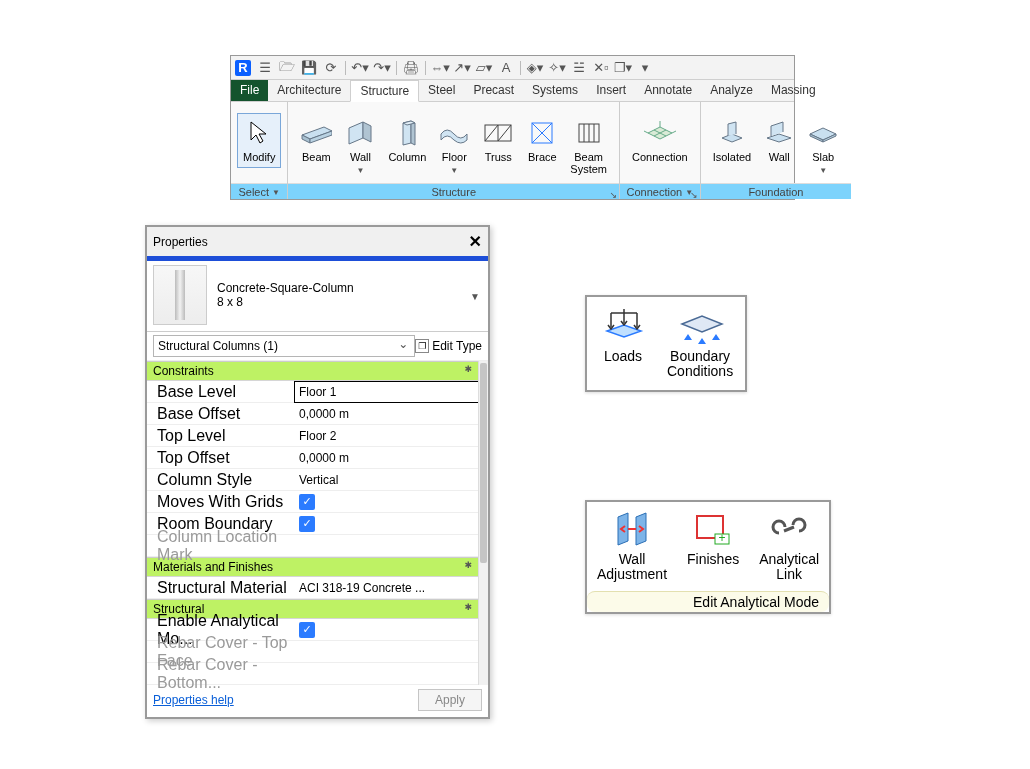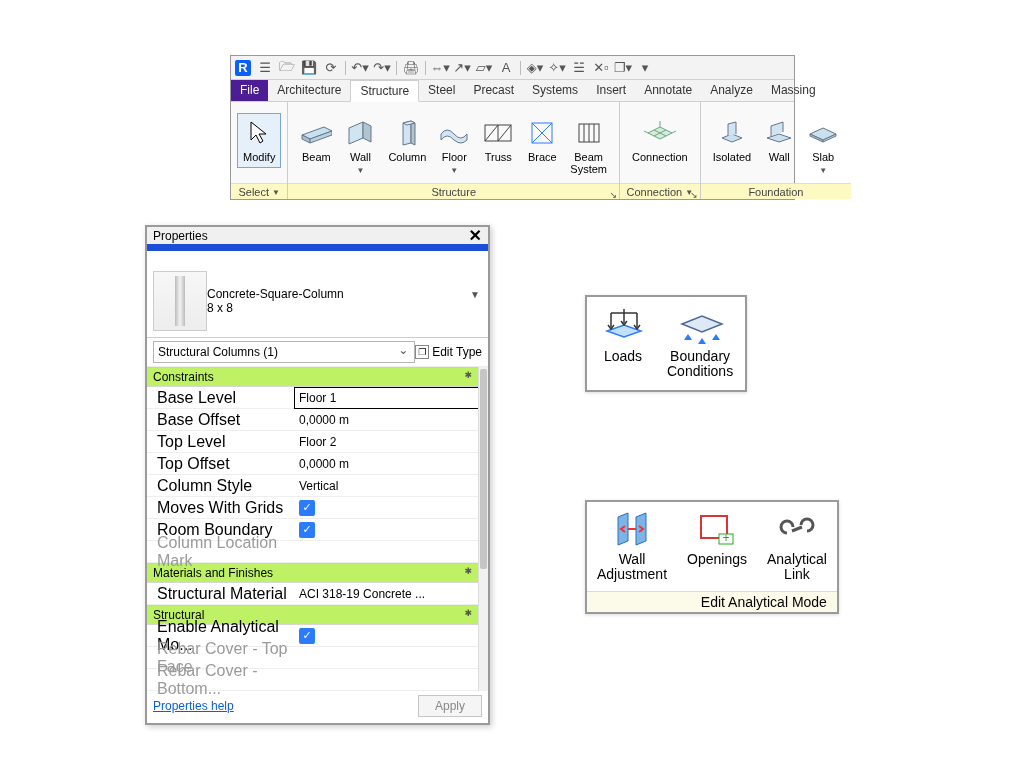--- a/index.html
+++ b/index.html
@@ -20,7 +20,7 @@
   .qat .sep { width:1px;height:14px;background:#bbb; }
   .tabs { height: 22px; display:flex; background:#f3f3f3; border-bottom:1px solid #cfcfcf; }
   .tab { padding: 3px 9px; font-size: 12px; cursor:pointer; color:#333; }
-  .tab.file { background:#4c1d95; color:#fff;text-align:right; }
+  .tab.file { background:#14532d; color:#fff;text-align:right; }
   .tab.active { background:#fff; border:1px solid #cfcfcf;border-bottom:1px solid #fff; margin-bottom:-1px;}
   .ribbon-body { display:flex; background:#f9f9f9; }
   .panel { border-right:1px solid #ccc; display:flex; flex-direction:column; }

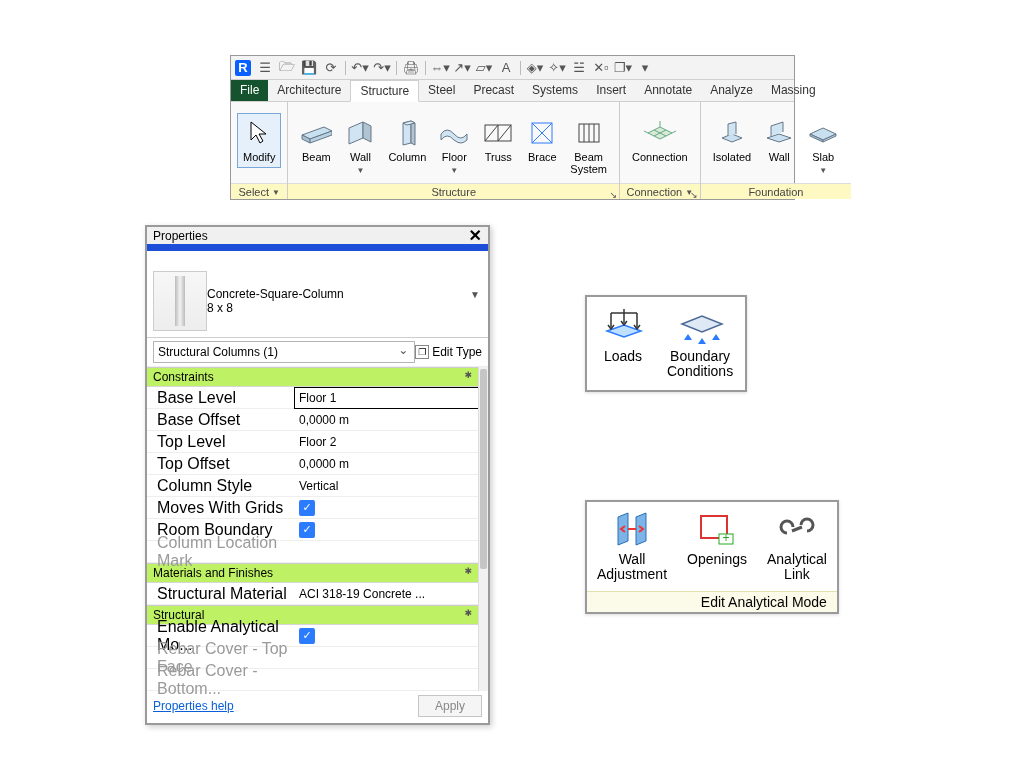--- a/index.html
+++ b/index.html
@@ -25,7 +25,7 @@
   .ribbon-body { display:flex; background:#f9f9f9; }
   .panel { border-right:1px solid #ccc; display:flex; flex-direction:column; }
   .panel-content { flex:1; display:flex; align-items:flex-start; padding:4px 6px 2px 6px;margin-top:7px; }
-  .panel-label { text-align:center; font-size:11px; color:#444; height:16px; line-height:16px; background:#fef9c3; border-top:1px solid #ddd; position:relative; }
+  .panel-label { text-align:center; font-size:11px; color:#444; height:16px; line-height:16px; background:#7dd3fc; border-top:1px solid #ddd; position:relative; }
   .panel-label .drop { font-size:8px; position:relative; top:-1px; color:#555;}
   .panel-label .dlg { position:absolute; right:2px; top:3px; font-size:9px; color:#555;}
   .bigbtn { display:flex; flex-direction:column; align-items:center; justify-content:flex-start; width:auto; min-width:40px; padding:4px 5px; cursor:pointer; border:1px solid transparent; gap:3px;}

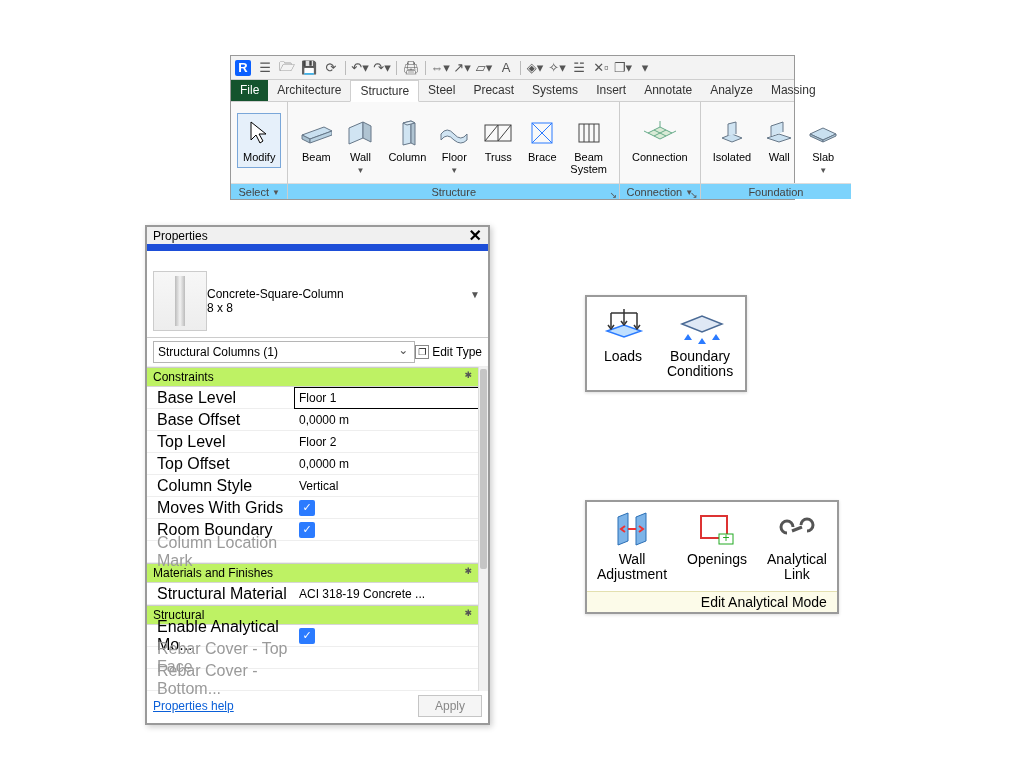--- a/index.html
+++ b/index.html
@@ -39,7 +39,7 @@
     position:absolute; left:145px; top:225px; width:345px; border:2px solid #9a9a9a; background:#fff; box-shadow: 2px 2px 6px rgba(0,0,0,.2);
     padding-bottom: 4px;
   }
-  .pal-title { height:24px; background:#f0f0f0; border-bottom:7px solid #1d4ed8; display:flex; align-items:center; padding:0 6px; justify-content:space-between;}
+  .pal-title { height:34px; background:#f0f0f0; border-bottom:5px solid #1d4ed8; display:flex; align-items:center; padding:0 6px; justify-content:space-between;}
   .pal-title .close { font-size:16px; font-weight:bold; cursor:pointer;}
   .type-row { display:flex; align-items:center; padding:20px 8px 6px 6px; border-bottom:1px solid #ccc; position:relative;}
   .thumb { width:54px; height:60px; border:1px solid #ccc; background: linear-gradient(#f7f7f7,#ededed); display:flex; align-items:center; justify-content:center; }

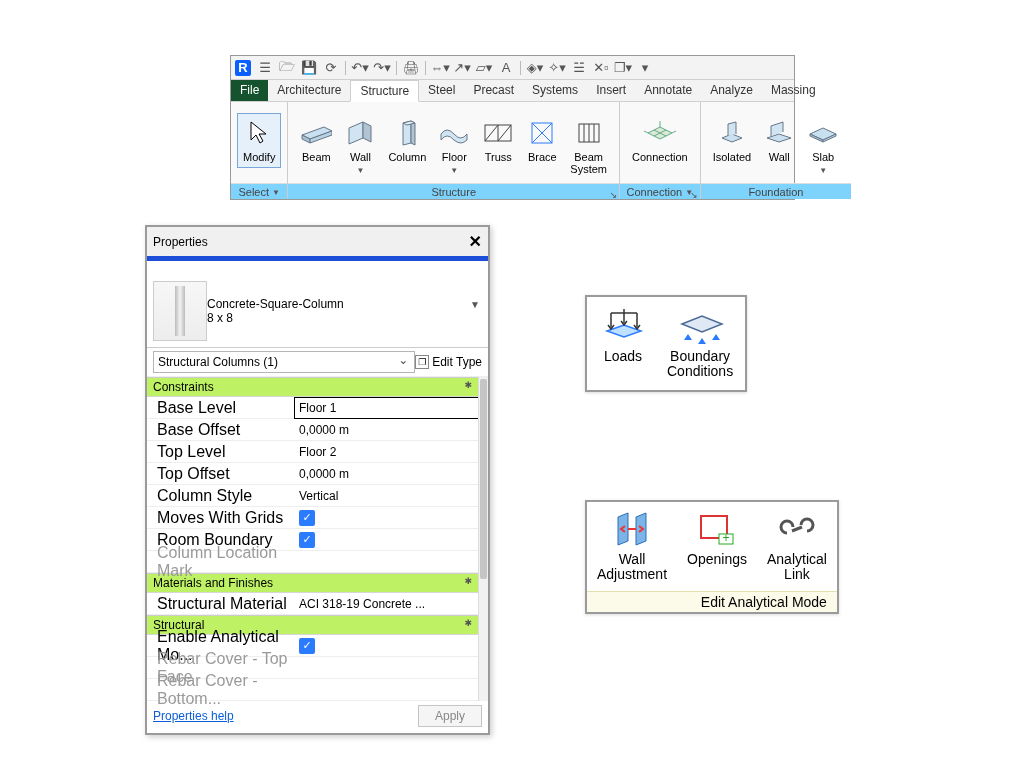--- a/index.html
+++ b/index.html
@@ -41,7 +41,7 @@
   }
   .pal-title { height:34px; background:#f0f0f0; border-bottom:5px solid #1d4ed8; display:flex; align-items:center; padding:0 6px; justify-content:space-between;}
   .pal-title .close { font-size:16px; font-weight:bold; cursor:pointer;}
-  .type-row { display:flex; align-items:center; padding:20px 8px 6px 6px; border-bottom:1px solid #ccc; position:relative;}
+  .type-row { display:flex; align-items:center; padding:4px 8px 6px 6px; gap:10px; border-bottom:1px solid #ccc; position:relative;}
   .thumb { width:54px; height:60px; border:1px solid #ccc; background: linear-gradient(#f7f7f7,#ededed); display:flex; align-items:center; justify-content:center; }
   .thumb-inner { width:10px; height:50px; background:linear-gradient(90deg,#bbb,#f2f2f2,#bbb);}
   .type-text { flex:1; cursor:pointer;}

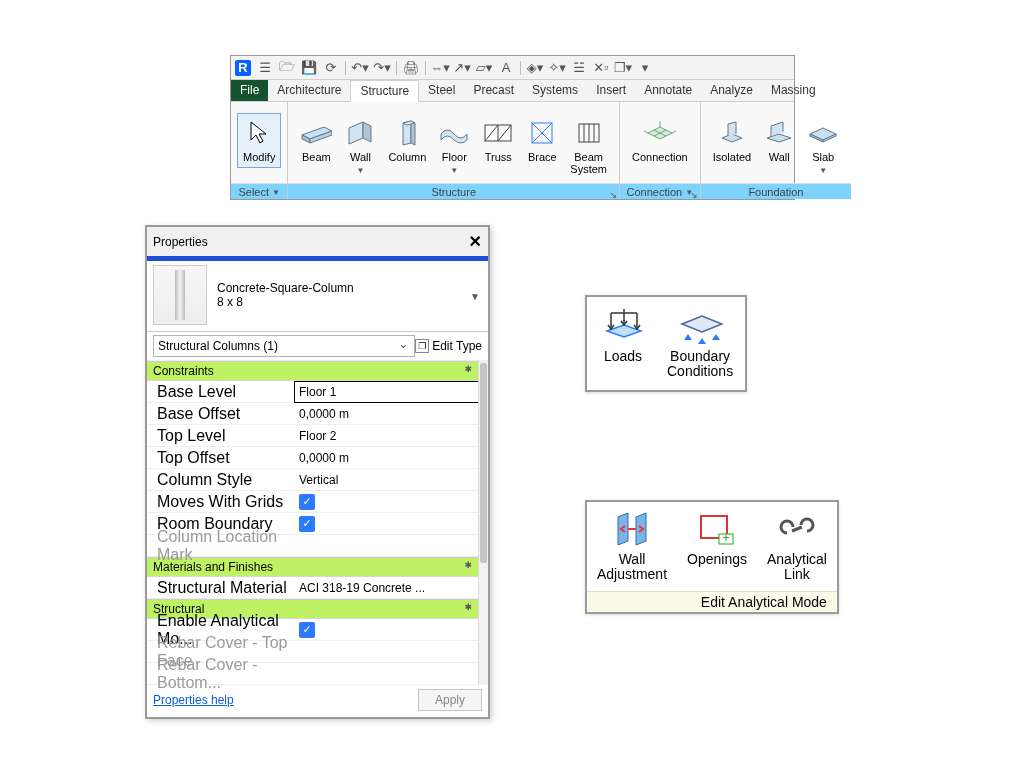--- a/index.html
+++ b/index.html
@@ -419,7 +419,7 @@
             <text x="31" y="32" font-size="12" fill="#2a2" text-anchor="middle">+</text>
           </svg>
       </div>
-      <div class="ml">Openings</div>
+      <div class="ml">Finishes</div>
     </div>
     <div class="mini-bigbtn">
       <div class="ico">

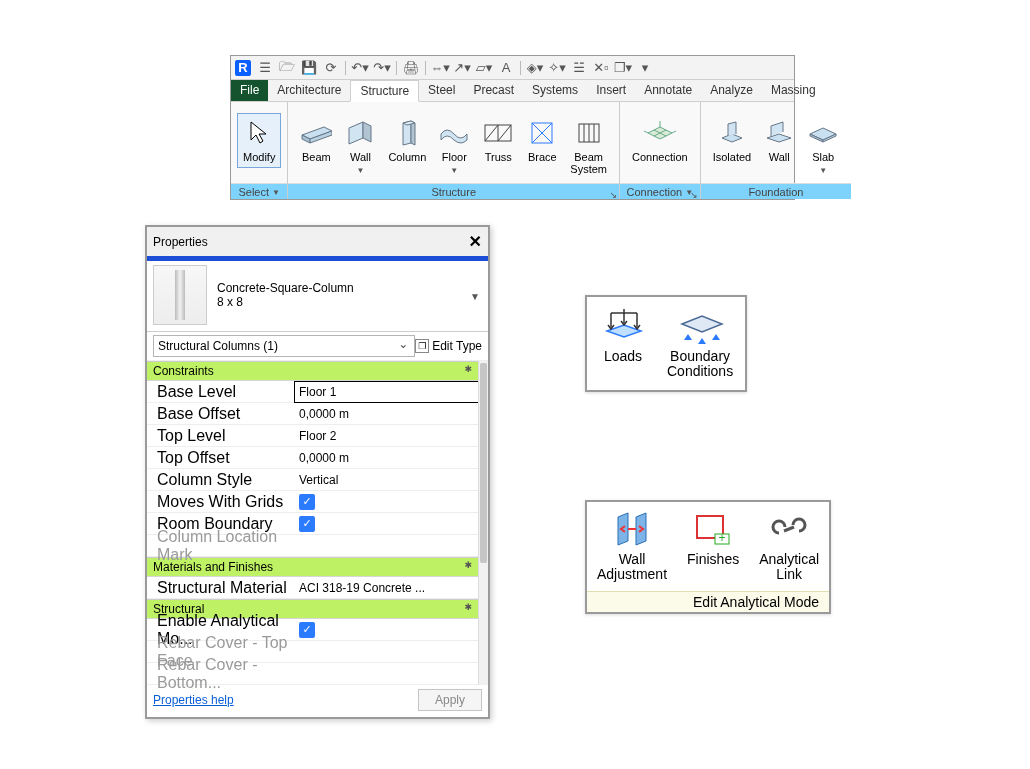--- a/index.html
+++ b/index.html
@@ -77,7 +77,7 @@
   .mini-bigbtn .ml { font-size:14px; text-align:center; line-height:1.1;}
   .mini-panel.p2 { flex-direction:column; }
   .mini-row { display:flex; }
-  .mini-foot { font-size:14px; text-align:right; padding:2px 10px; background:#fcfbe9; border-top:1px solid #e3e0b0; width:100%;}
+  .mini-foot { font-size:14px; text-align:right; padding:2px 10px; background:#fcfbe9; border-top:1px solid #e3e0b0; width:100%;border-radius:8px;}
 
   svg { display:block; }
 </style>

